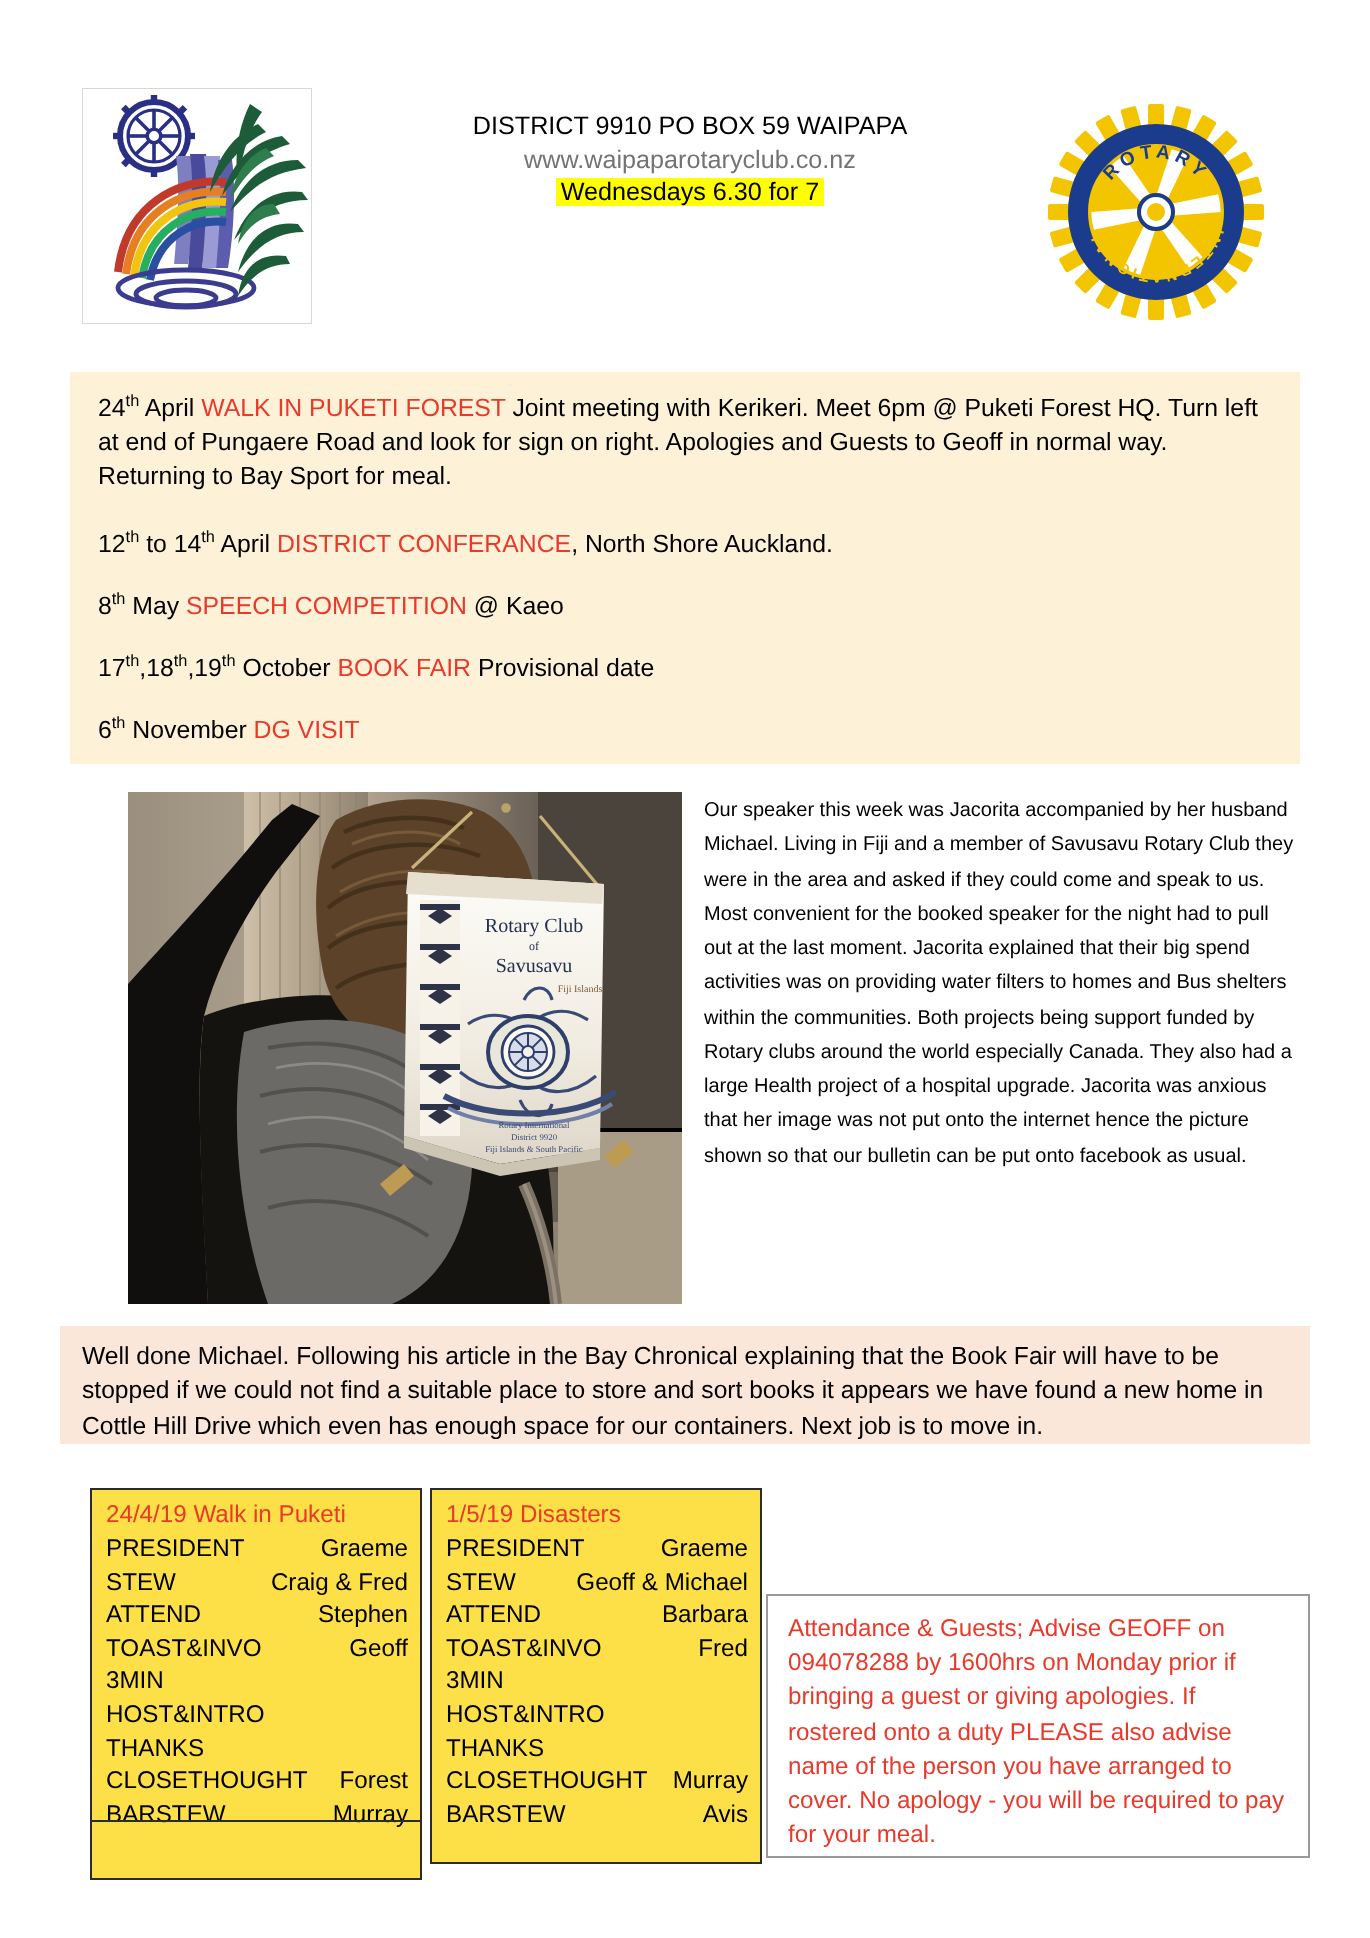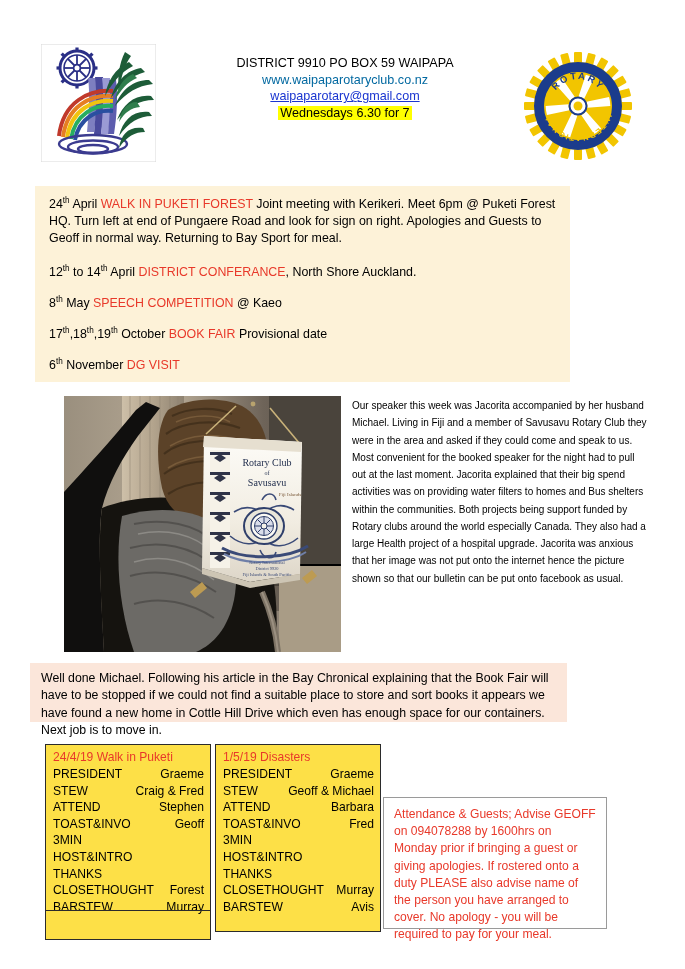--- a/index.html
+++ b/index.html
@@ -53,7 +53,7 @@
   }
   .header-text .line { white-space: nowrap; }
   .hdr-title { letter-spacing: .2px; }
-  .hdr-web { color: #0369a1; }
+  .hdr-web { color: #737373; }
   .hdr-mail {
     color: #1a35d0;
     text-decoration: underline;

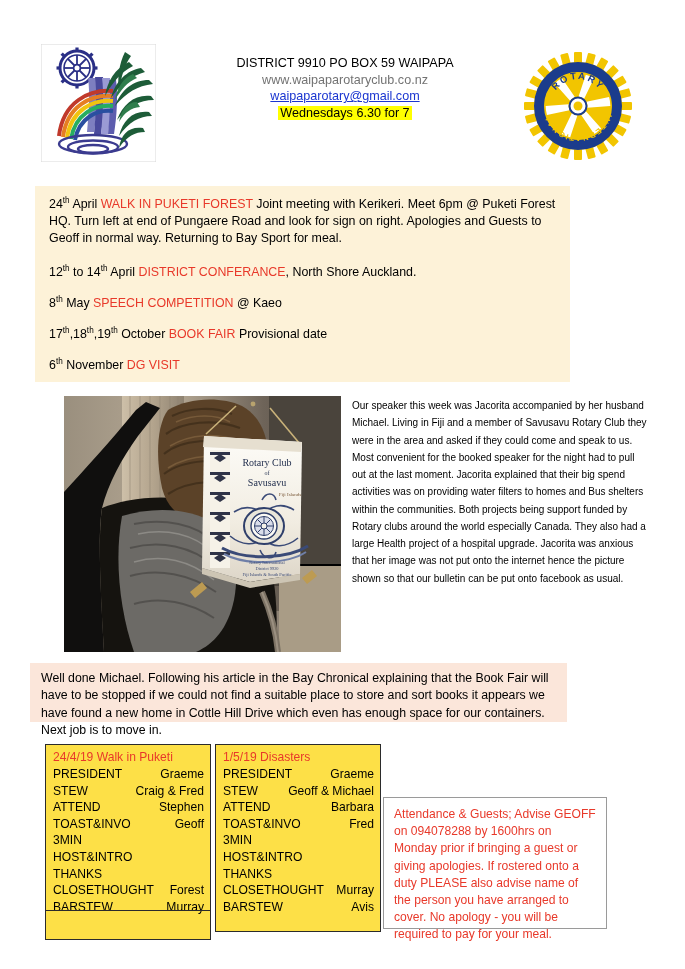--- a/index.html
+++ b/index.html
@@ -265,7 +265,6 @@
     <div class="header-text">
       <div class="line">DISTRICT 9910 PO BOX 59 WAIPAPA</div>
       <div class="line"><span class="hdr-web">www.waipaparotaryclub.co.nz</span></div>
-      <div class="line"><span class="hdr-mail">waipaparotary@gmail.com</span></div>
       <div class="line"><span class="hdr-hi">Wednesdays 6.30 for 7</span></div>
     </div>
 

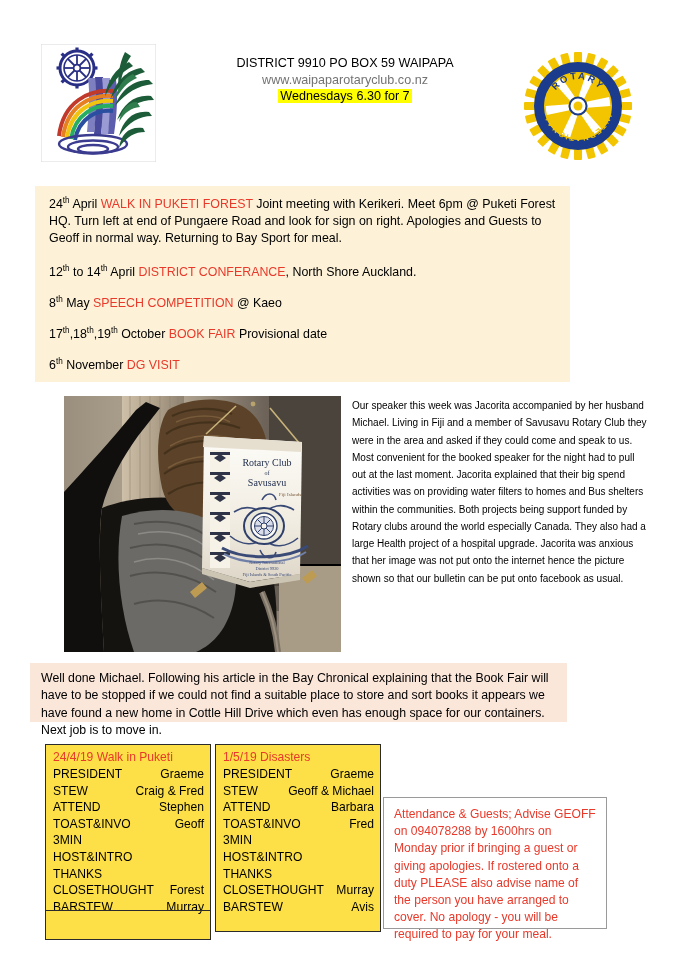--- a/index.html
+++ b/index.html
@@ -68,7 +68,7 @@
     position: absolute;
     left: 35px;
     top: 186px;
-    width: 535px;
+    width: 615px;
     height: 196px;
     background: #fdf2d8;
     box-sizing: border-box;

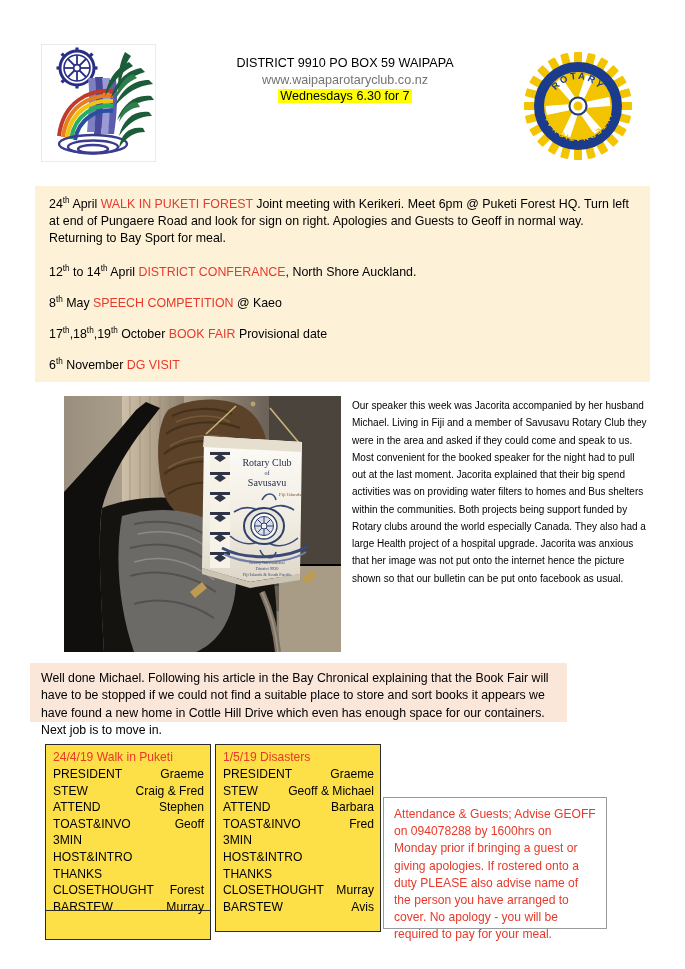--- a/index.html
+++ b/index.html
@@ -114,7 +114,7 @@
     position: absolute;
     left: 30px;
     top: 663px;
-    width: 537px;
+    width: 625px;
     height: 59px;
     background: #fbe6da;
     box-sizing: border-box;

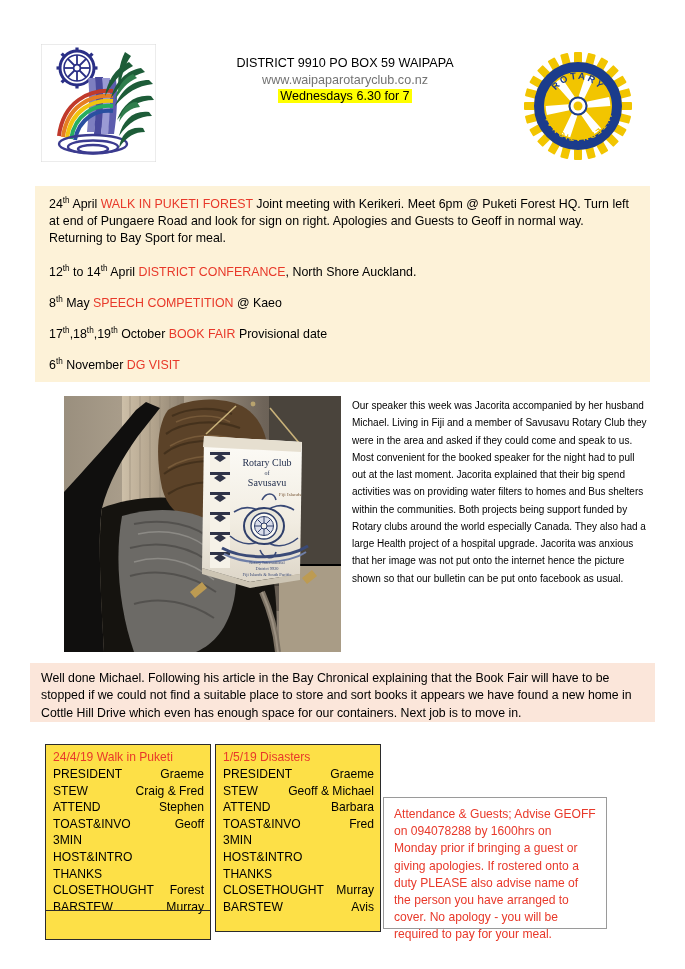--- a/index.html
+++ b/index.html
@@ -175,7 +175,7 @@
     position: absolute;
     left: 383px;
     top: 797px;
-    width: 224px;
+    width: 272px;
     height: 132px;
     box-sizing: border-box;
     border: 1px solid #9a9a9a;

